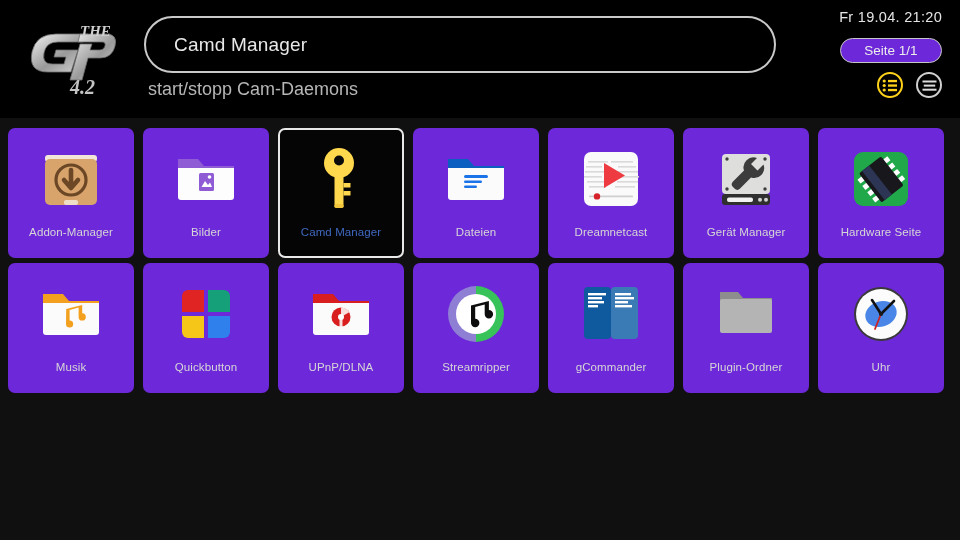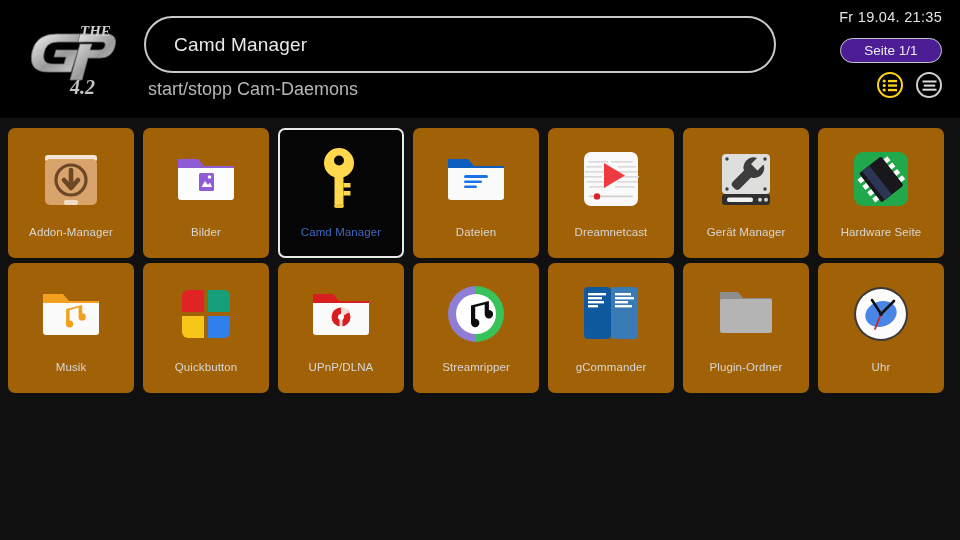--- a/index.html
+++ b/index.html
@@ -113,7 +113,7 @@
 
     <div class="subtitle">start/stopp Cam-Daemons</div>
 
-    <div class="datetime">Fr 19.04.  21:35</div>
+    <div class="datetime">Fr 19.04.  21:20</div>
 
     <div class="page-pill">
       <span>Seite 1/1</span>

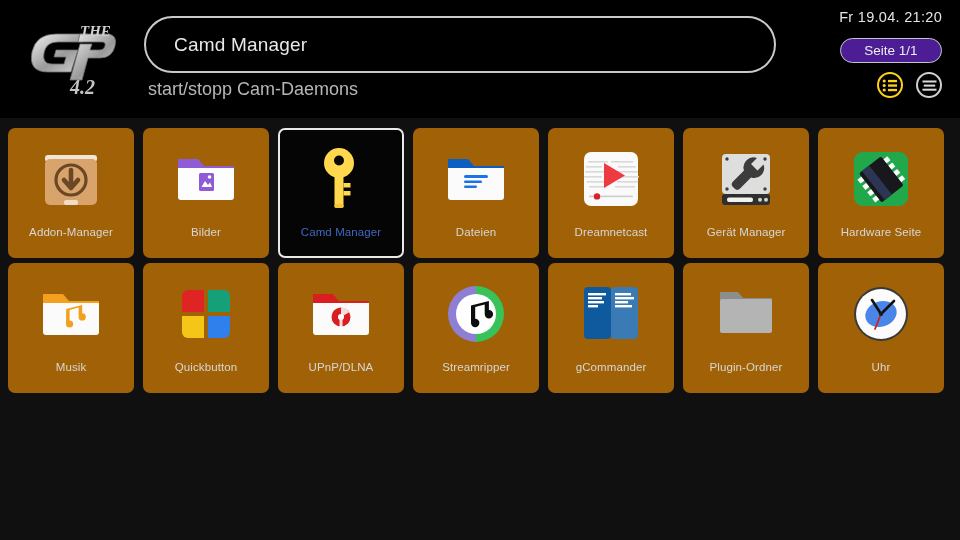--- a/index.html
+++ b/index.html
@@ -40,7 +40,7 @@
     position: absolute; right: 18px; top: 38px;
     width: 102px; height: 25px;
     border: 1.6px solid #c6c6c6; border-radius: 13px;
-    background: #4c1d95;
+    background: #6d28d9;
     display: flex; align-items: center; justify-content: center;
     color: #ededed; font-size: 13.5px;
   }

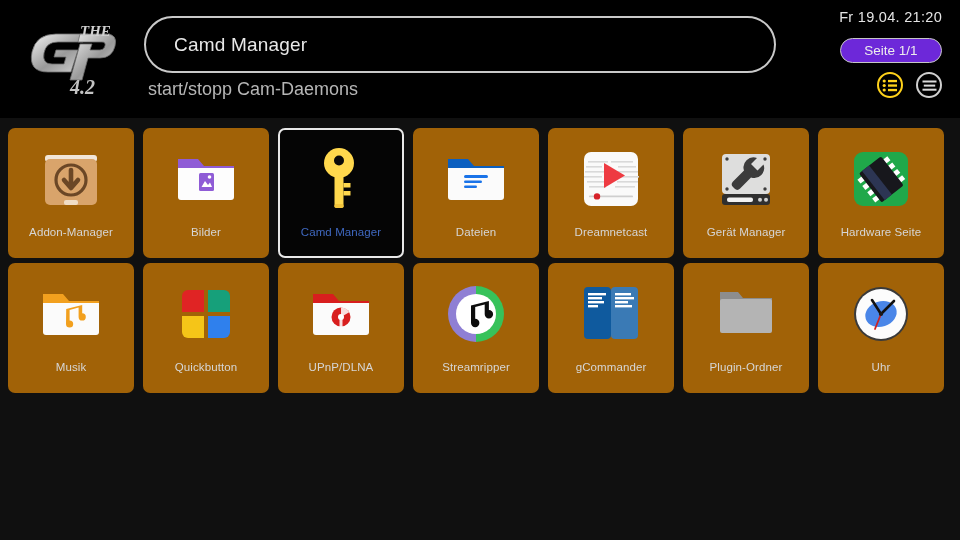--- a/index.html
+++ b/index.html
@@ -62,7 +62,7 @@
     column-gap: 9px; row-gap: 5px;
   }
   .tile {
-    background: #a16207; border-radius: 7px;
+    background: #6d28d9; border-radius: 7px;
     border: 2px solid transparent;
     display: flex; flex-direction: column;
     align-items: center; justify-content: flex-start;

